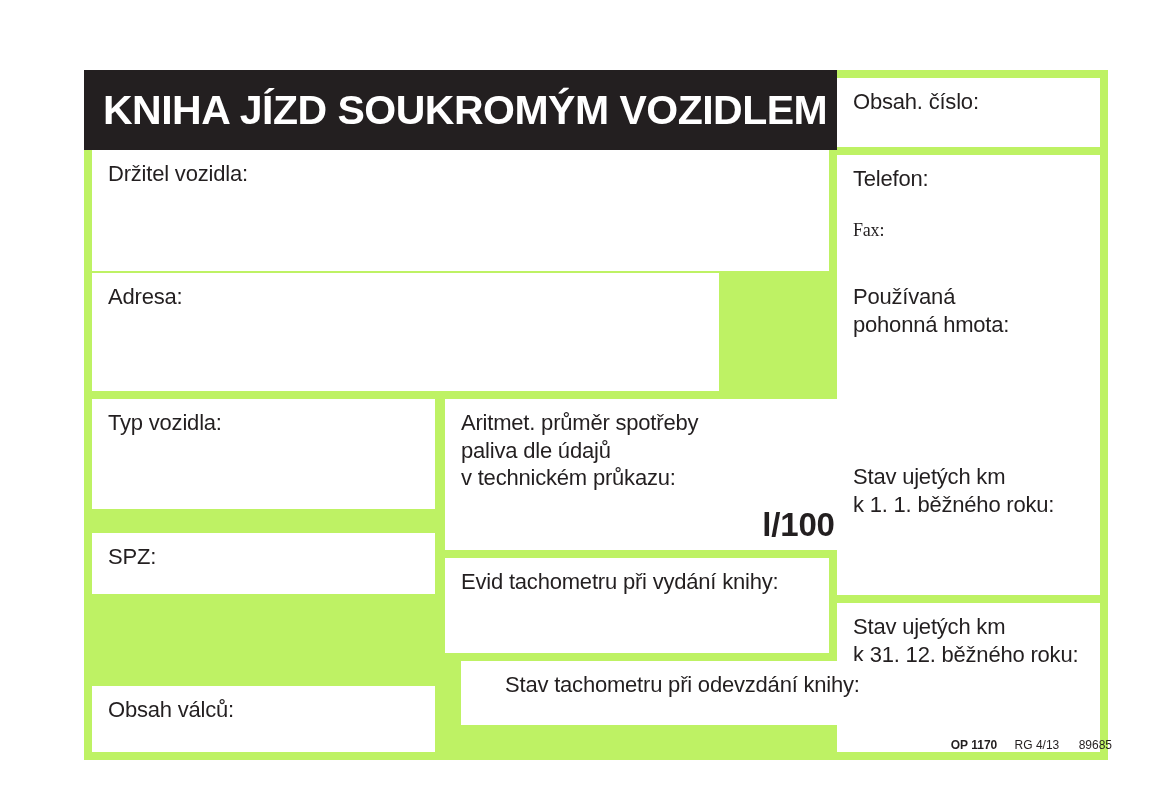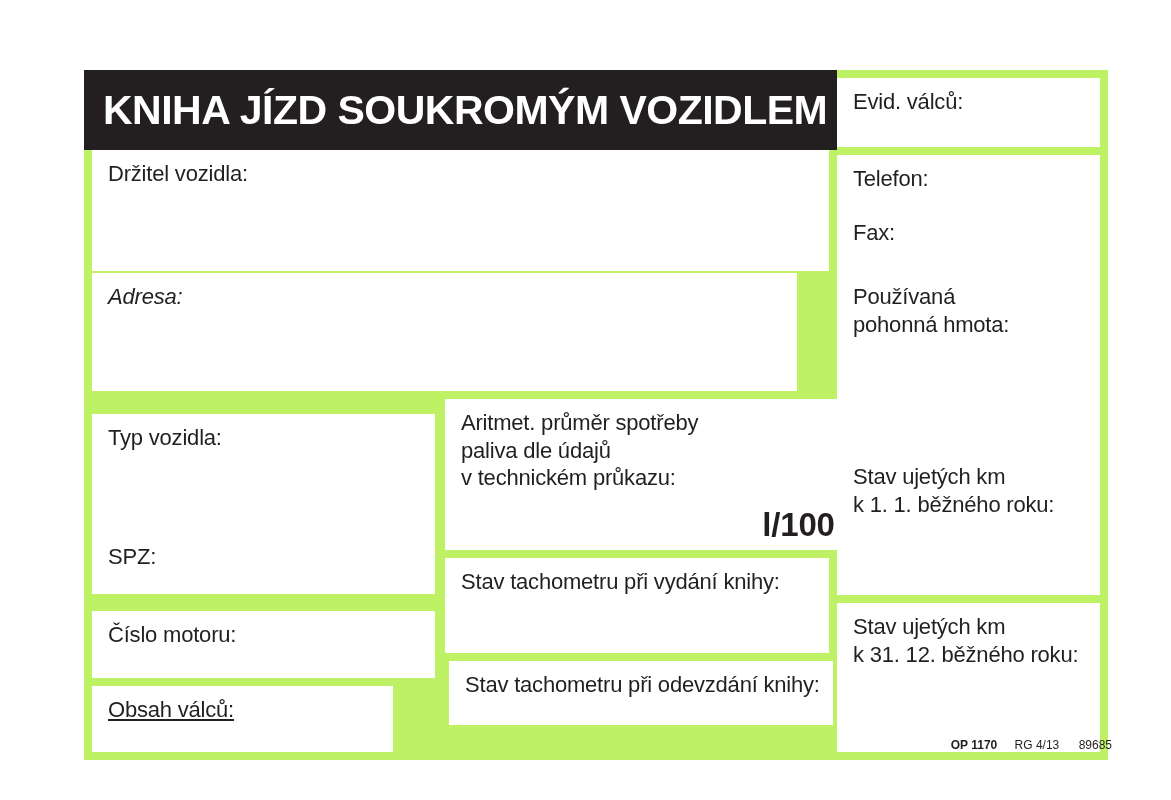--- a/index.html
+++ b/index.html
@@ -102,7 +102,7 @@
     </div>
 
     <div class="cell c-evid">
-      <span class="label">Evid. válců:</span>
+      <span class="label">Obsah. číslo:</span>
     </div>
 
     <div class="cell c-holder">

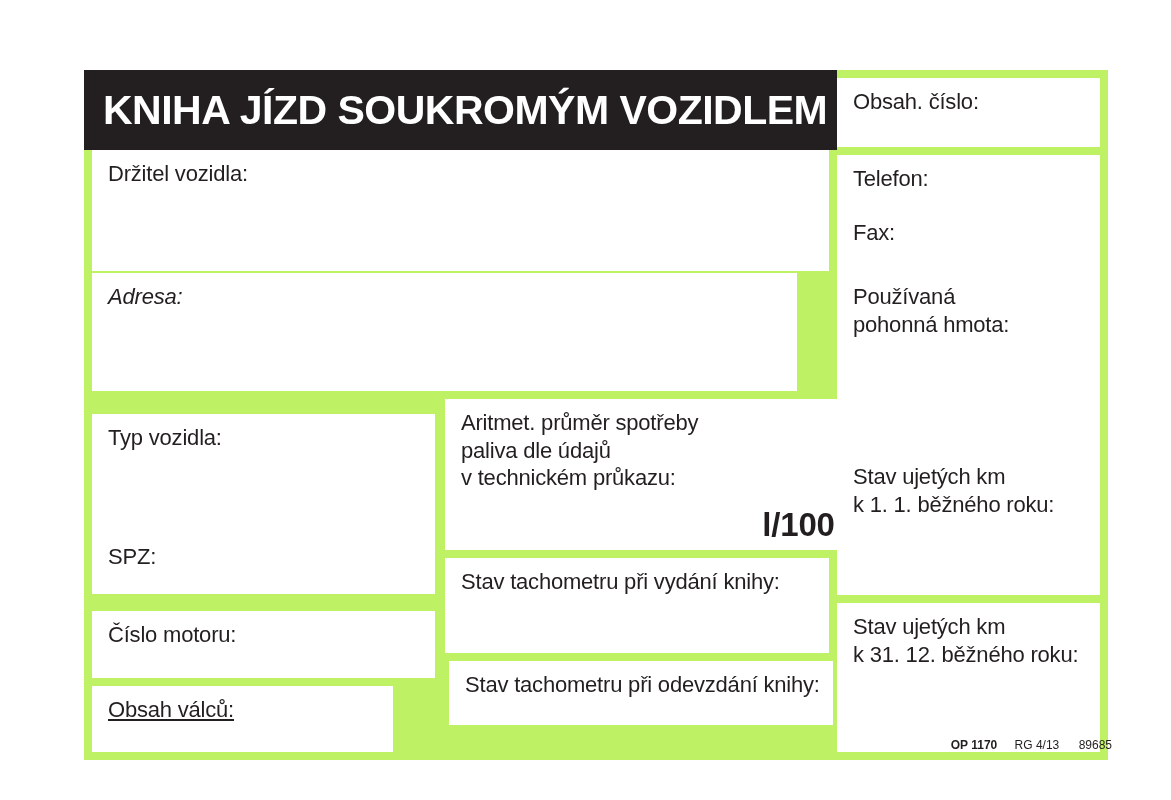--- a/index.html
+++ b/index.html
@@ -37,10 +37,11 @@
     display: block;
     padding: 0 4px 0 16px;
     margin-top: 26px;
-    font-size: 22px;
+    font-size: 18px;
     line-height: 1.26;
     letter-spacing: -0.2px;
     color: #231f20;
+    font-family: Liberation Serif, serif;
   }
   .title-bar {
     position: absolute; left: 0; top: 0;

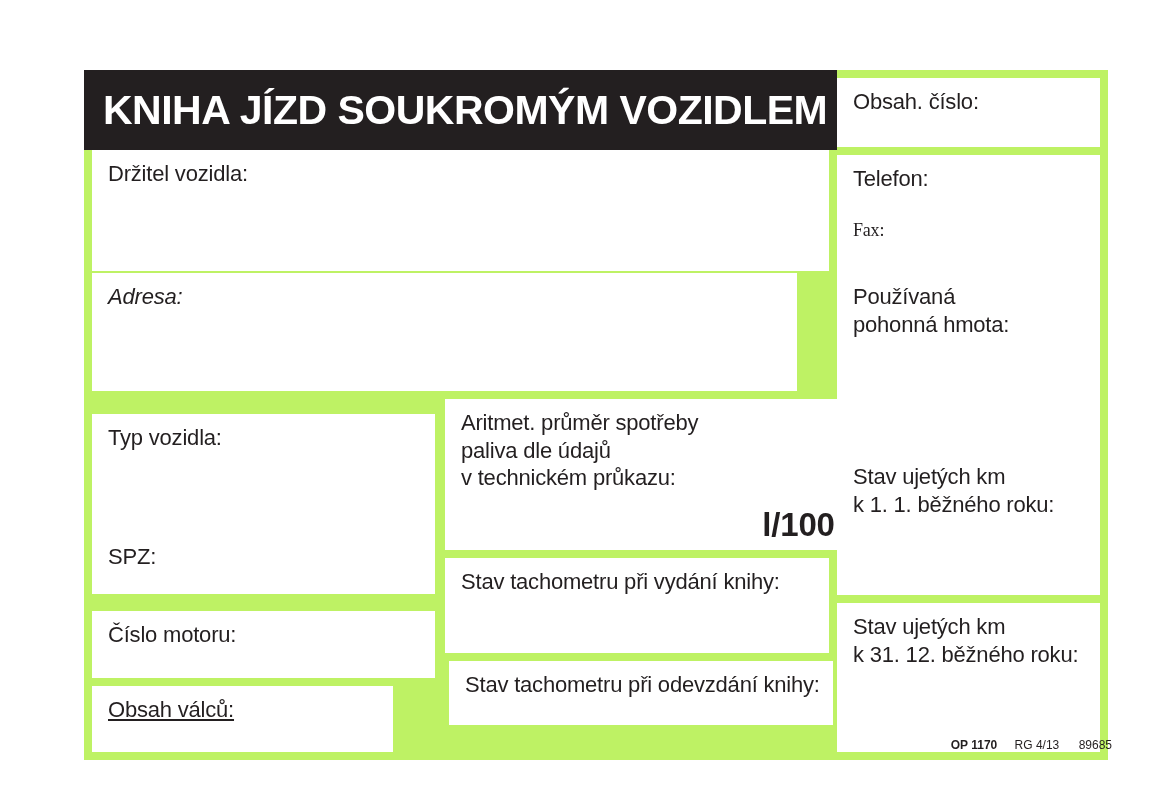--- a/index.html
+++ b/index.html
@@ -79,7 +79,7 @@
   .c-evid        { left: 753px; top:   8px; width: 263px; height:  69px; }
   .c-holder      { left:   8px; top:  80px; width: 737px; height: 121px; }
   .c-phone       { left: 753px; top:  85px; width: 263px; height: 122px; }
-  .c-address     { left:   8px; top: 203px; width: 705px; height: 118px; font-style: italic; }
+  .c-address     { left:   8px; top: 203px; width: 627px; height: 118px; }
   .c-fuel        { left: 753px; top: 203px; width: 263px; height: 212px; }
   .c-vtype       { left:   8px; top: 344px; width: 343px; height: 126px; }
   .c-consumption { left: 361px; top: 329px; width: 460px; height: 151px; }

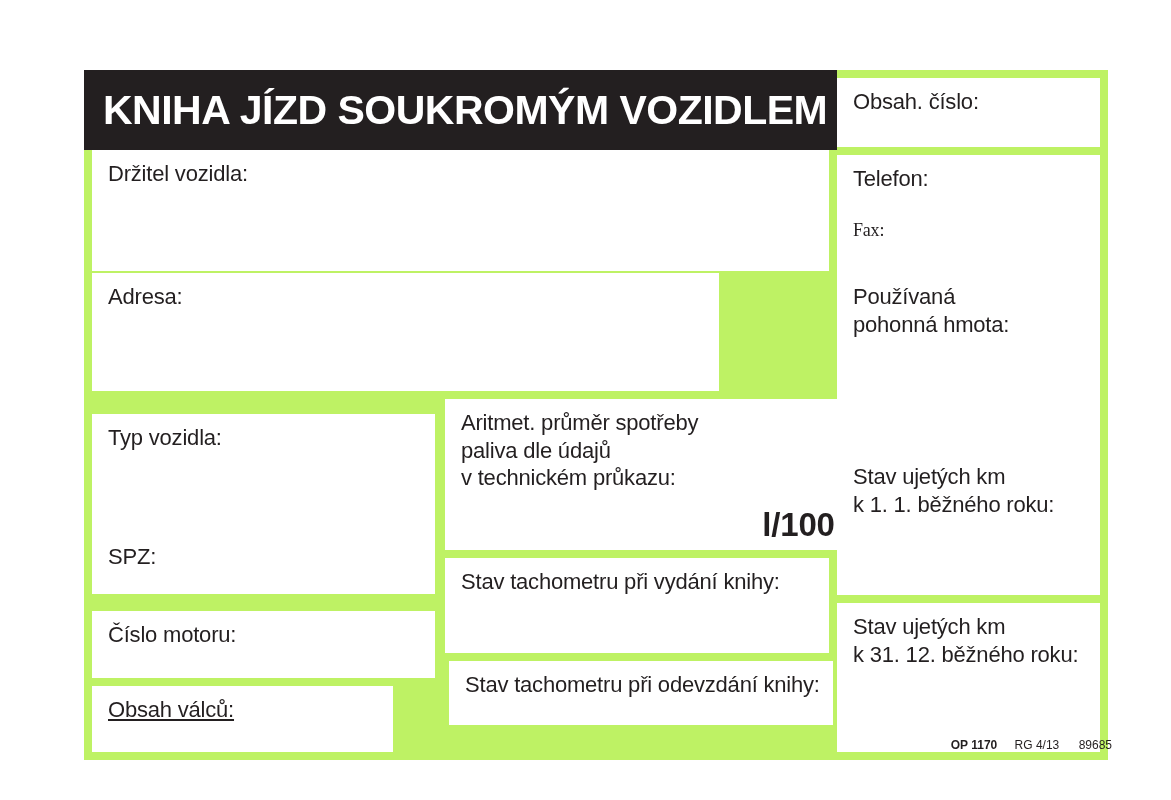--- a/index.html
+++ b/index.html
@@ -81,7 +81,7 @@
   .c-phone       { left: 753px; top:  85px; width: 263px; height: 122px; }
   .c-address     { left:   8px; top: 203px; width: 627px; height: 118px; }
   .c-fuel        { left: 753px; top: 203px; width: 263px; height: 212px; }
-  .c-vtype       { left:   8px; top: 344px; width: 343px; height: 126px; }
+  .c-vtype       { left:   8px; top: 329px; width: 343px; height: 110px; }
   .c-consumption { left: 361px; top: 329px; width: 460px; height: 151px; }
   .c-km-jan      { left: 753px; top: 383px; width: 263px; height: 142px; }
   .c-spz         { left:   8px; top: 463px; width: 343px; height:  61px; }

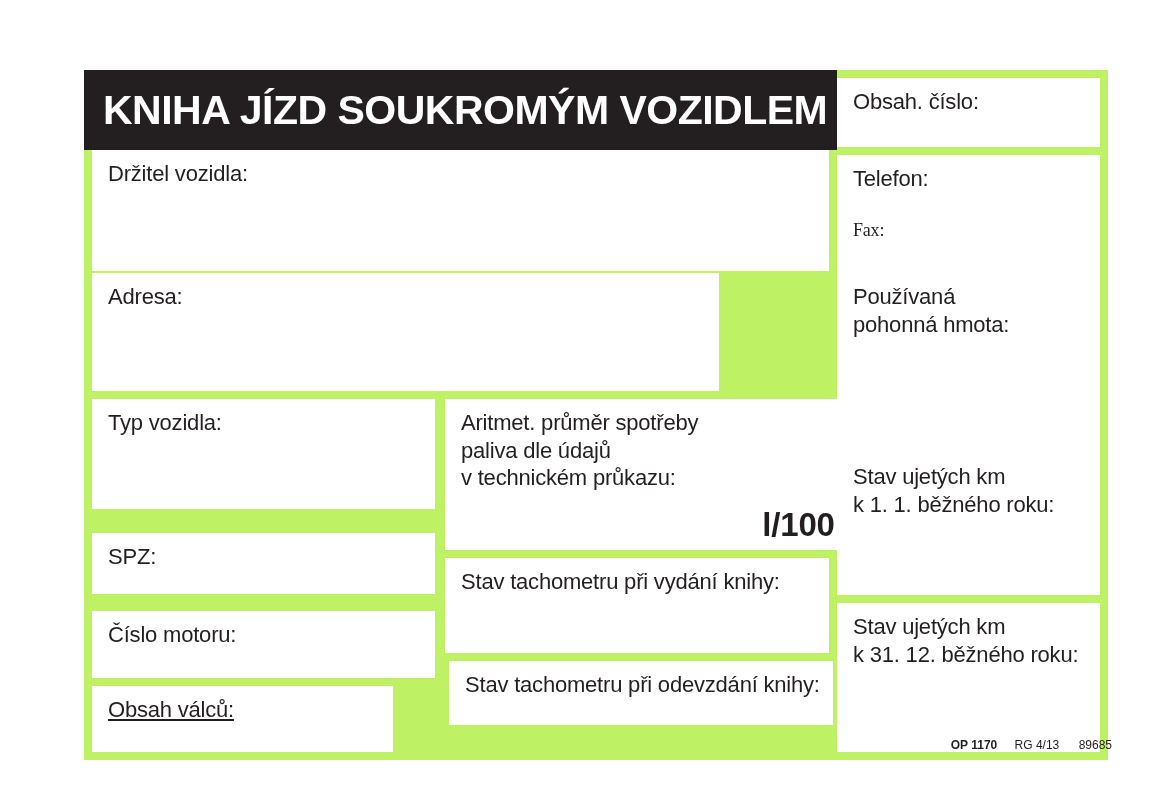--- a/index.html
+++ b/index.html
@@ -145,7 +145,7 @@
     </div>
 
     <div class="cell c-odo-issue">
-      <span class="label">Stav tachometru při vydání knihy:</span>
+      <span class="label">Evid tachometru při vydání knihy:</span>
     </div>
 
     <div class="cell c-engine">

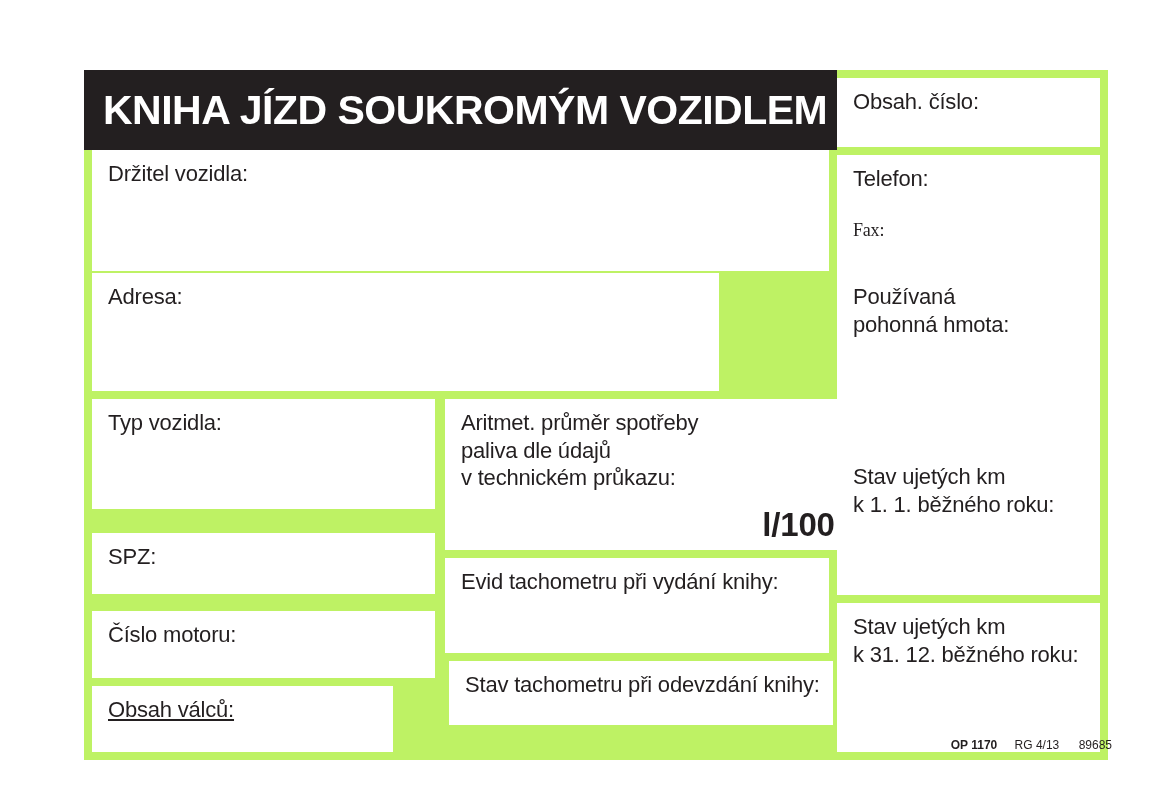--- a/index.html
+++ b/index.html
@@ -148,9 +148,6 @@
       <span class="label">Evid tachometru při vydání knihy:</span>
     </div>
 
-    <div class="cell c-engine">
-      <span class="label">Číslo motoru:</span>
-    </div>
 
     <div class="cell c-km-dec">
       <span class="label">Stav ujetých km

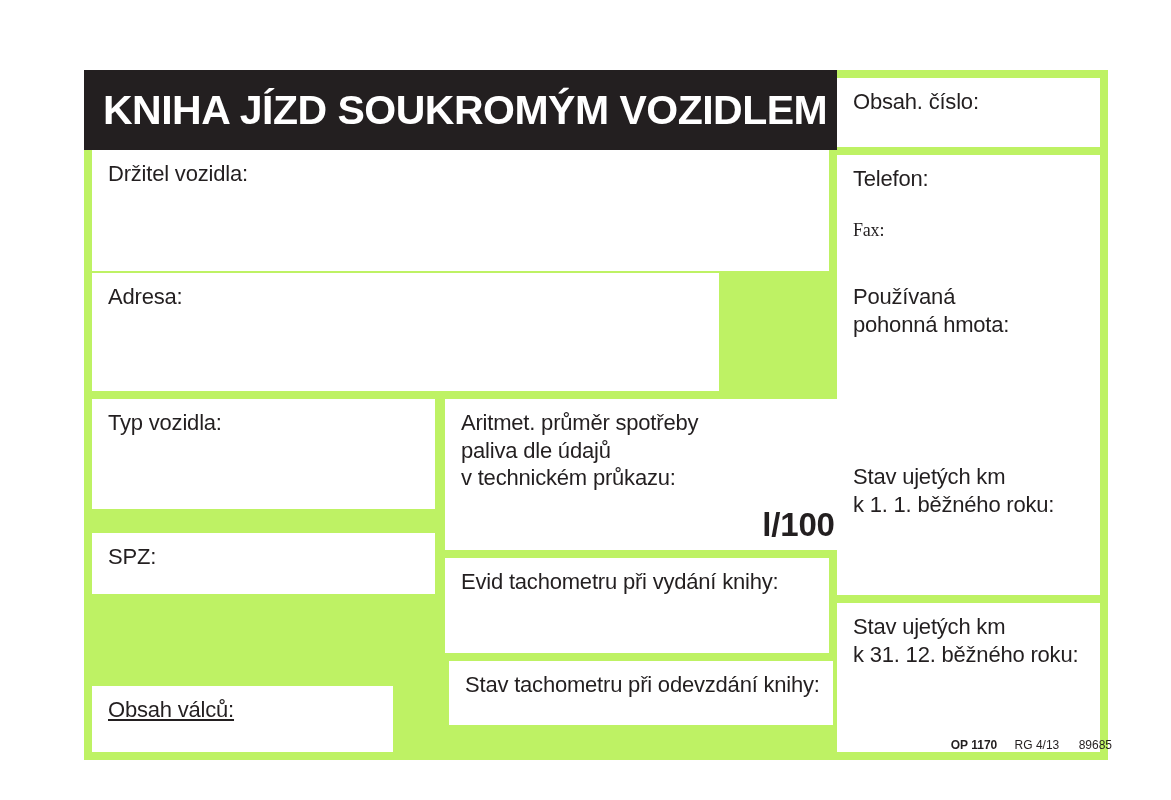--- a/index.html
+++ b/index.html
@@ -88,7 +88,7 @@
   .c-odo-issue   { left: 361px; top: 488px; width: 384px; height:  95px; }
   .c-engine      { left:   8px; top: 541px; width: 343px; height:  67px; }
   .c-km-dec      { left: 753px; top: 533px; width: 263px; height: 149px; }
-  .c-odo-return  { left: 365px; top: 591px; width: 384px; height:  64px; }
+  .c-odo-return  { left: 377px; top: 591px; width: 384px; height:  64px; padding-left: 28px; }
   .c-cylinders   { left:   8px; top: 616px; width: 301px; height:  66px; text-decoration: underline; }
 </style>
 </head>

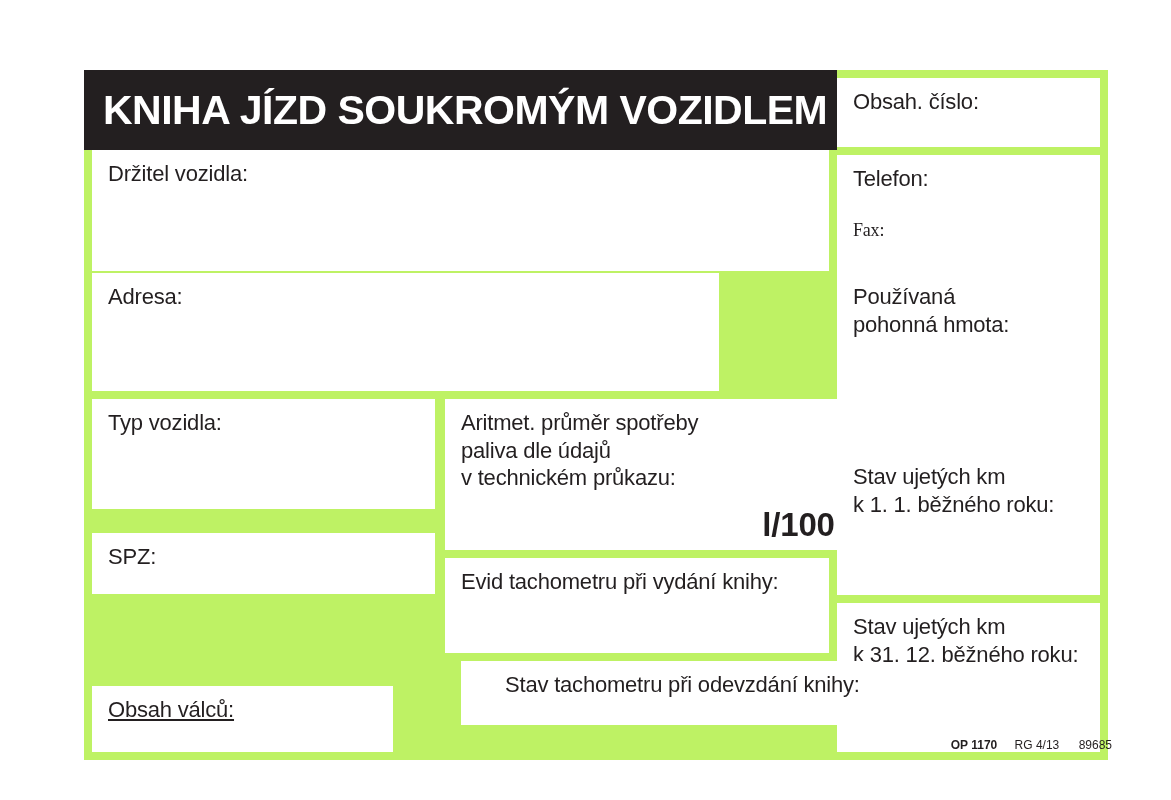--- a/index.html
+++ b/index.html
@@ -89,7 +89,7 @@
   .c-engine      { left:   8px; top: 541px; width: 343px; height:  67px; }
   .c-km-dec      { left: 753px; top: 533px; width: 263px; height: 149px; }
   .c-odo-return  { left: 377px; top: 591px; width: 384px; height:  64px; padding-left: 28px; }
-  .c-cylinders   { left:   8px; top: 616px; width: 301px; height:  66px; text-decoration: underline; }
+  .c-cylinders   { left:   8px; top: 616px; width: 343px; height:  66px; }
 </style>
 </head>
 <body>

